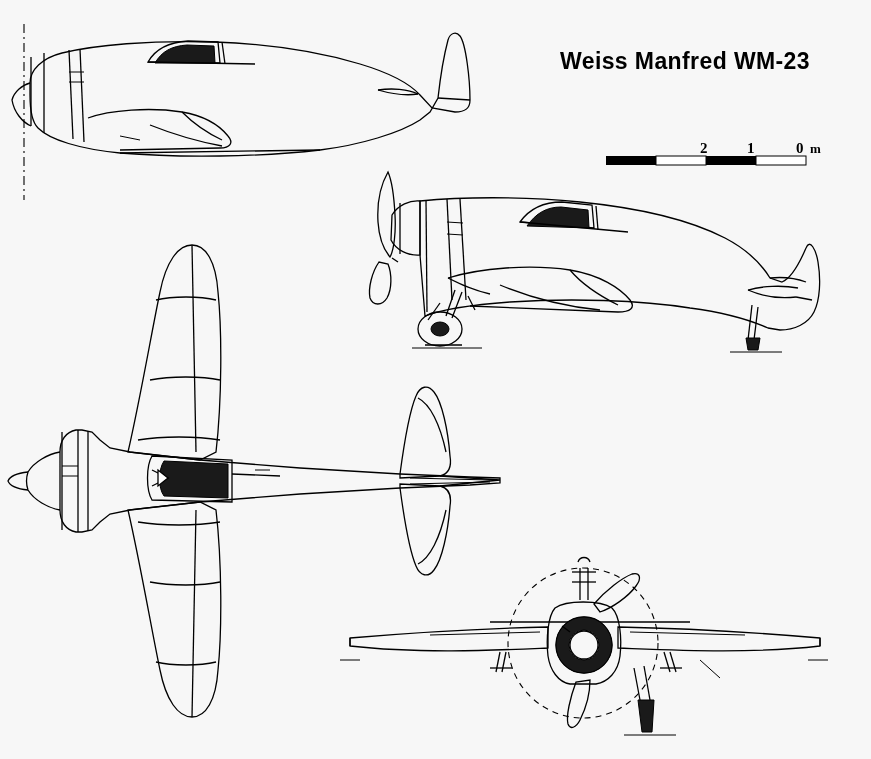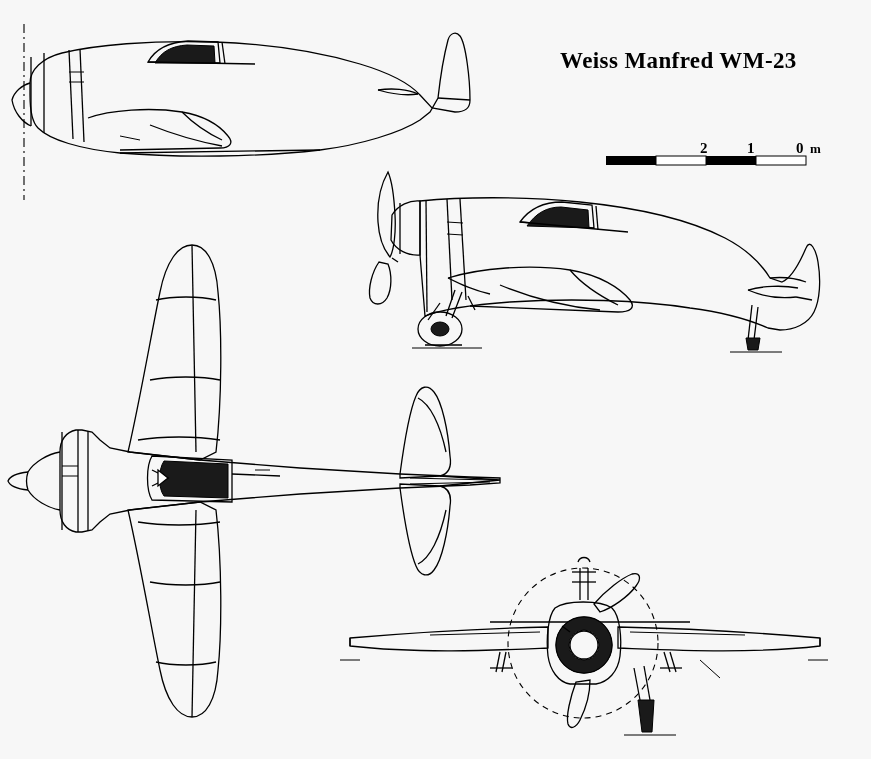--- a/index.html
+++ b/index.html
@@ -19,7 +19,7 @@
     position: absolute;
     left: 560px;
     top: 48px;
-    font-family: Liberation Serif, serif;
+    font-family: Liberation Sans, sans-serif;
     font-size: 23px;
     font-weight: bold;
     color: #000000;

